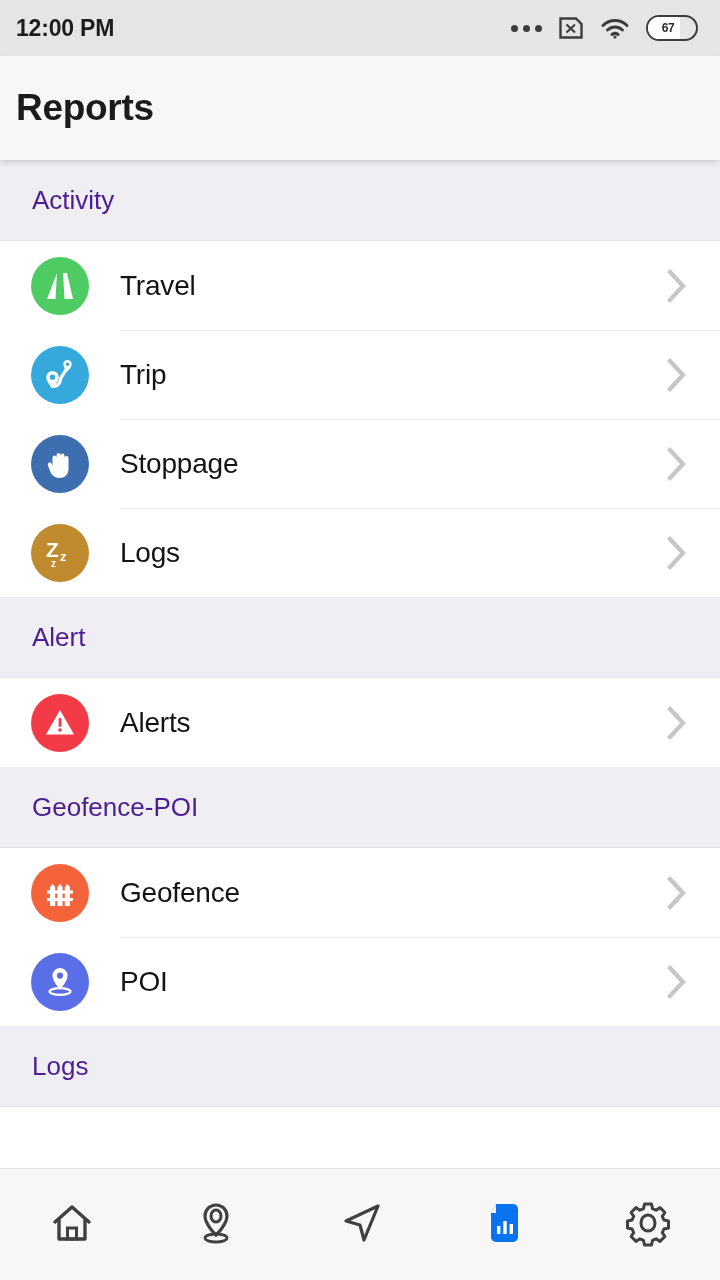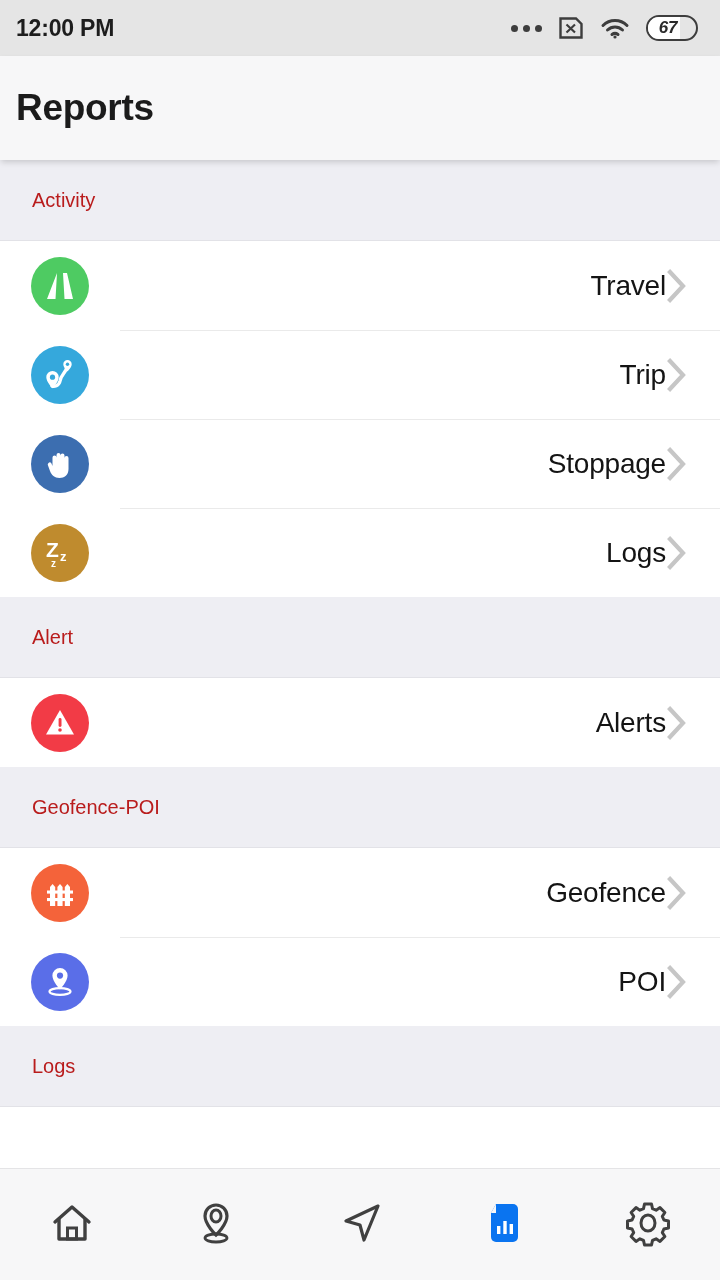--- a/index.html
+++ b/index.html
@@ -50,10 +50,9 @@
   }
   .battery .lvl{
     position:relative;
-    font-size:17px; font-weight:bold; color:#2b2b2b;
+    font-size:12px; font-weight:bold; color:#2b2b2b;
     letter-spacing:-0.3px;
     padding-right:8px;
-    font-style:italic;
   }
 
   

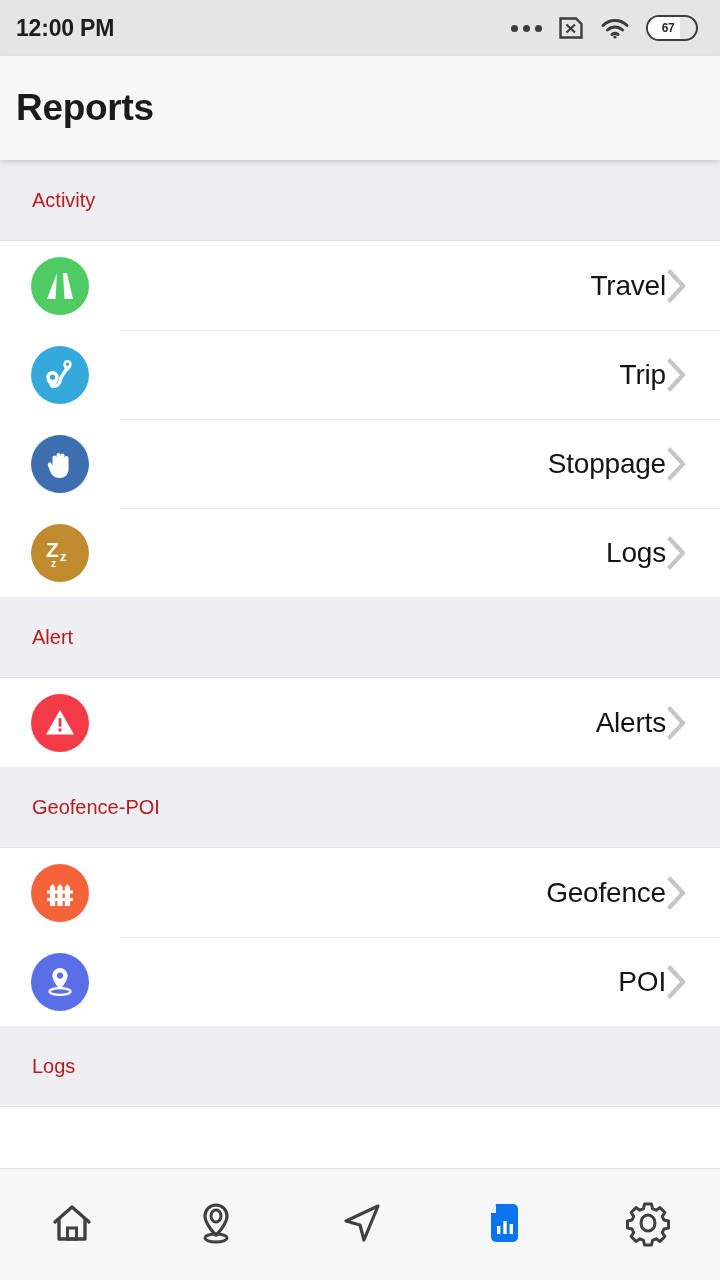--- a/index.html
+++ b/index.html
@@ -87,8 +87,8 @@
     border-bottom:1px solid #e2e2e7;
   }
   .section-header span{
-    font-size:20px;
-    color:#b91c1c;
+    font-size:26px;
+    color:#4c1d95;
   }
   .rowgroup{ background:#fff; }
   .row{

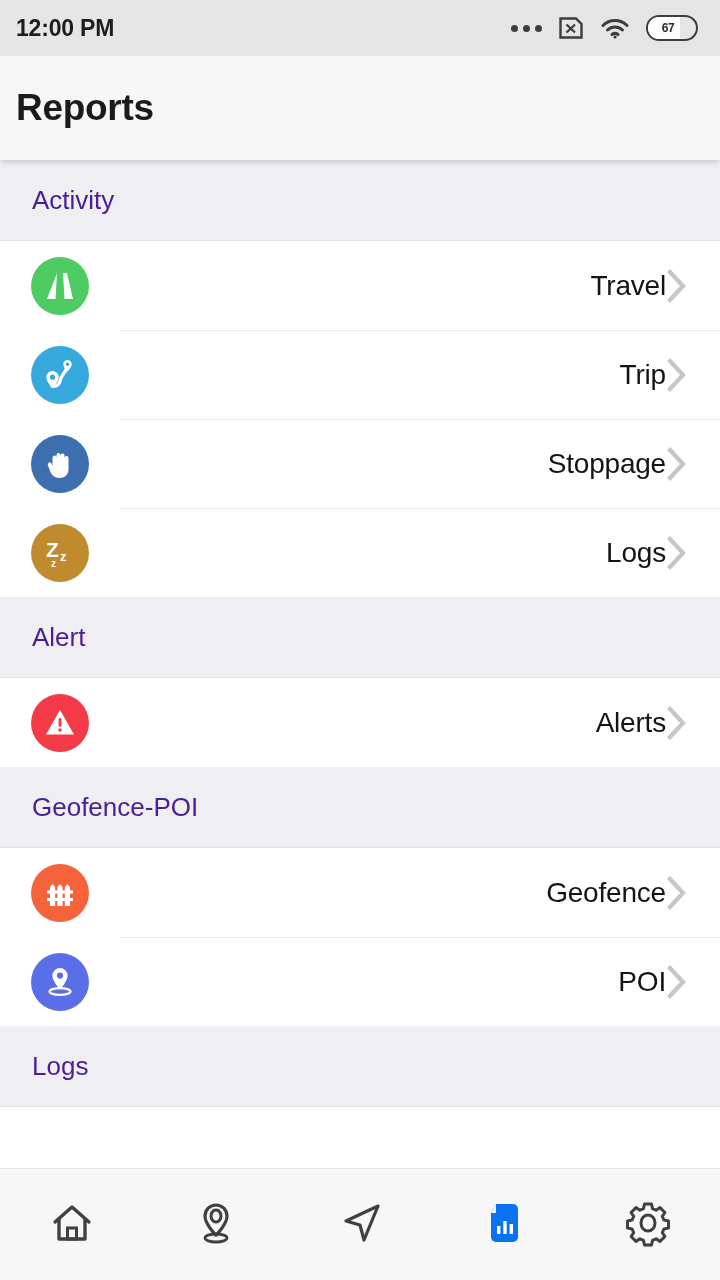--- a/index.html
+++ b/index.html
@@ -98,7 +98,6 @@
     padding:0 32px 0 0;
     background:#fff;
     position:relative;
-    text-align:right;
   }
   .row + .row::before{
     content:"";

